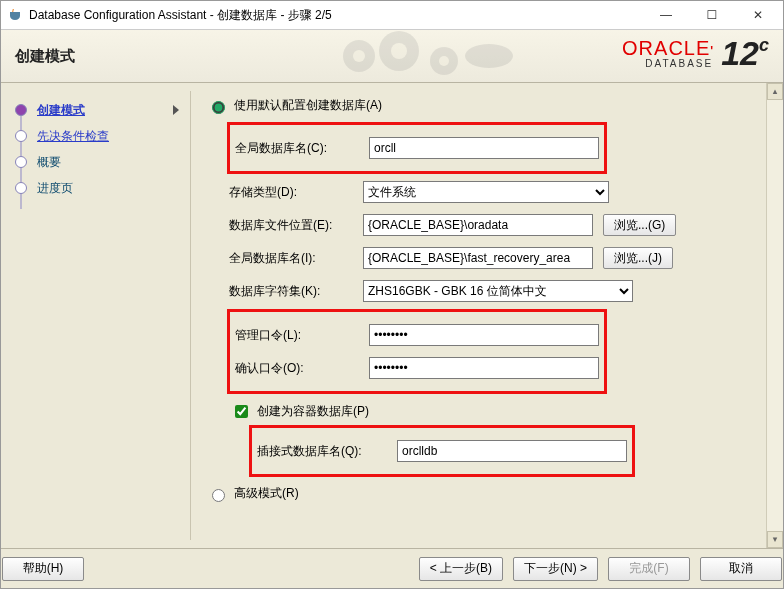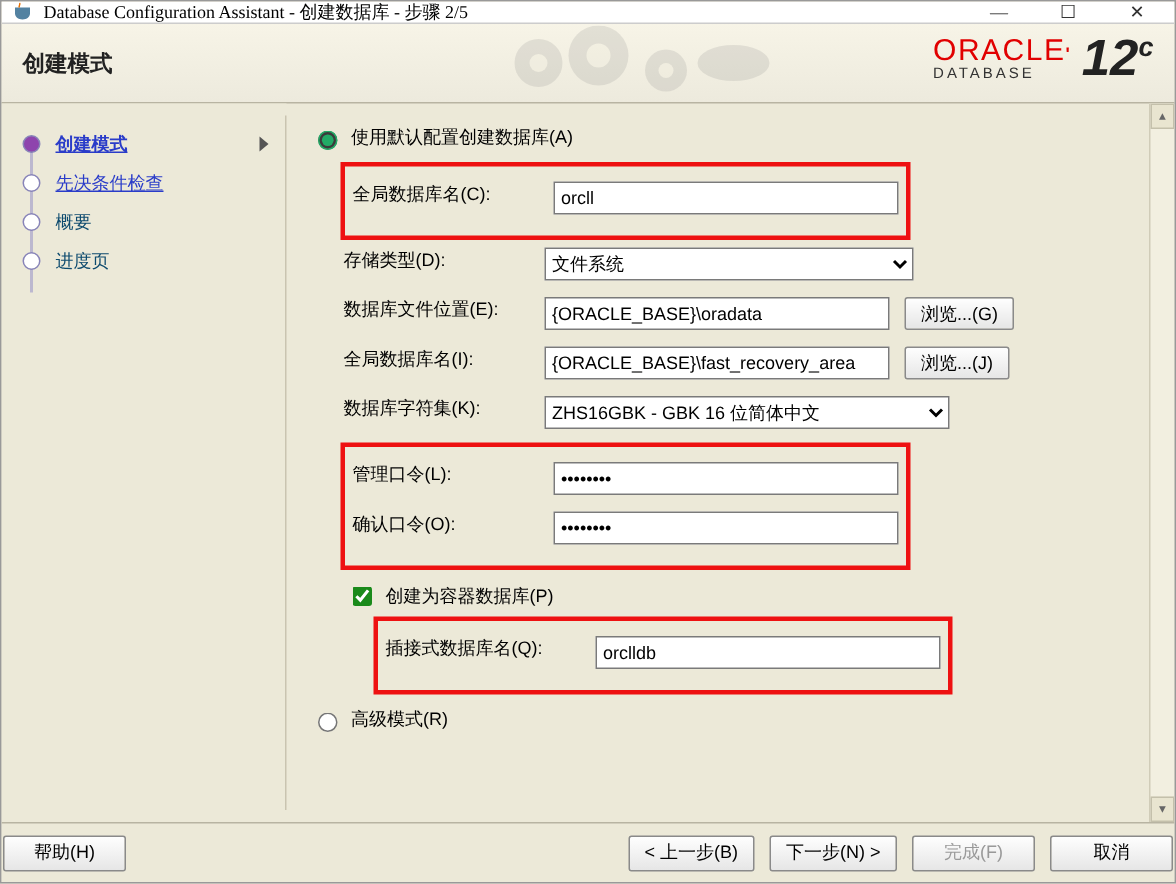--- a/index.html
+++ b/index.html
@@ -17,14 +17,13 @@
   }
   
   .titlebar {
-    height: 15px;
+    height: 29px;
     background: #fff;
     border-bottom: 1px solid #ccc;
     display: flex;
     align-items: center;
     padding: 0 2px 0 6px;
     font-size: 12px;
-    font-family: Liberation Serif, serif;
   }
   .titlebar .app-icon { width:16px; height:16px; margin-right:6px; display:inline-flex; }
   .titlebar .title-text { flex:1; color:#000; }

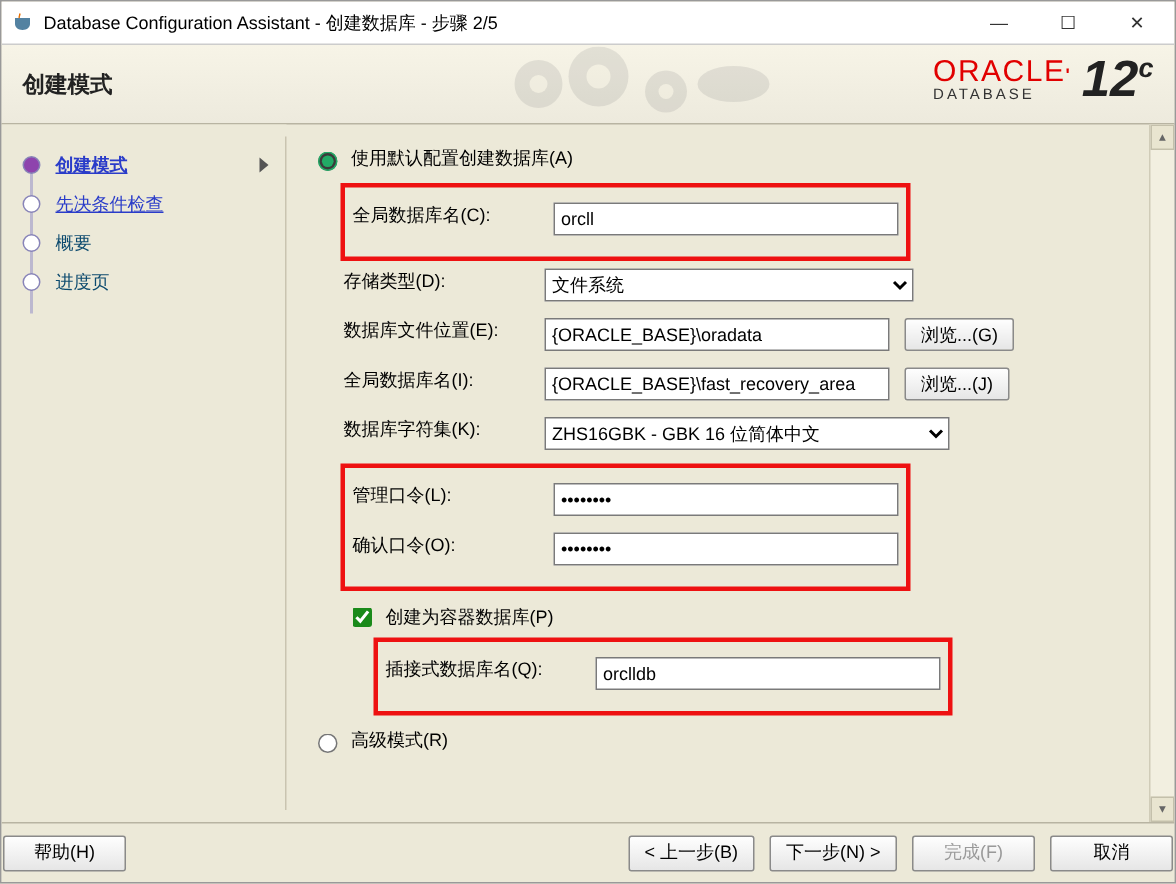--- a/index.html
+++ b/index.html
@@ -47,7 +47,7 @@
   }
   .brand { position:absolute; right:14px; top:6px; display:flex; align-items:center; gap:8px; }
   .brand .oracle { font-weight:normal; color:#e10000; font-size:20px; letter-spacing:1px; line-height:1; }
-  .brand .db { font-size:10px; letter-spacing:2px; color:#333; display:block; }
+  .brand .db { font-size:10px; letter-spacing:2px; color:#333; display:block; text-align:right; }
   .brand .v12 { font-size:34px; font-weight:bold; font-style:italic; color:#222; line-height:1; }
   .brand .vc { font-size:18px; font-style:italic; vertical-align:top; }
 

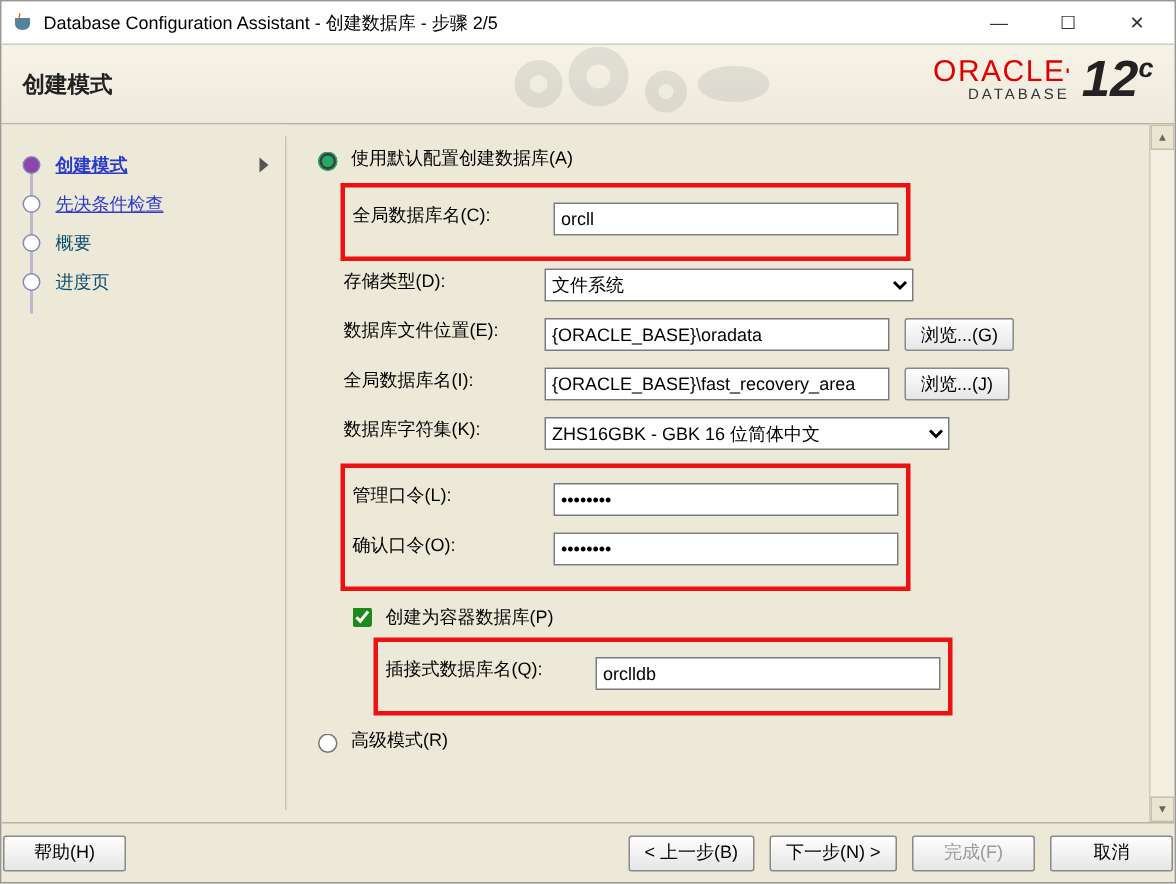--- a/index.html
+++ b/index.html
@@ -105,7 +105,7 @@
     margin-left: 28px;
   }
   .form-row {
-    display:flex; gap:10px;
+    display:flex; align-items:center; gap:10px;
     margin: 7px 0;
     height:26px;
   }

